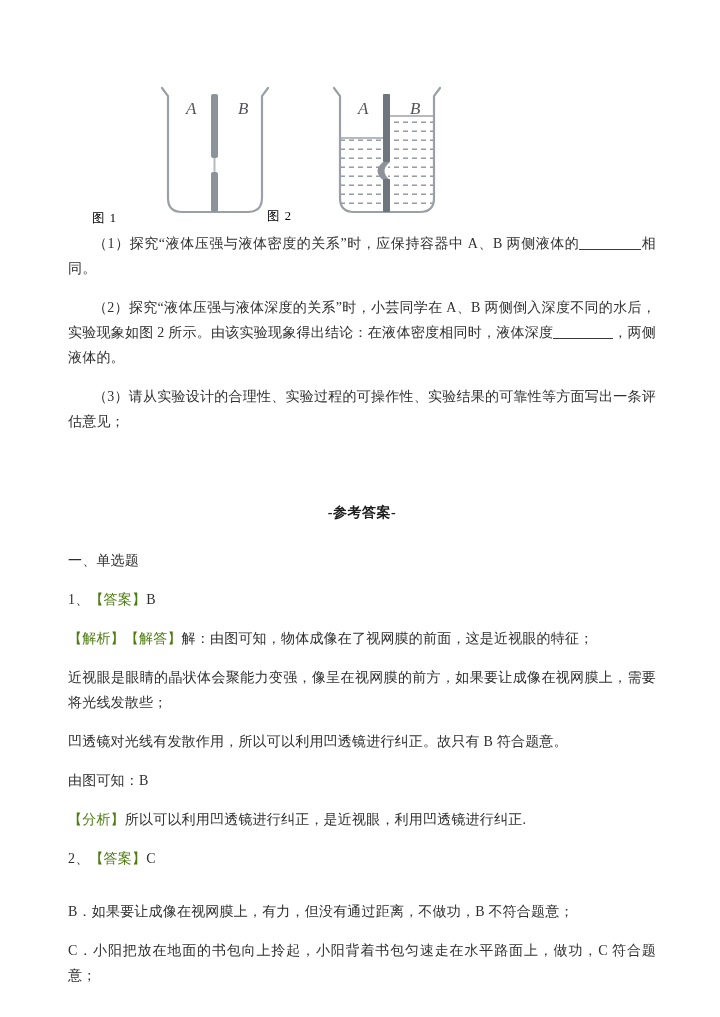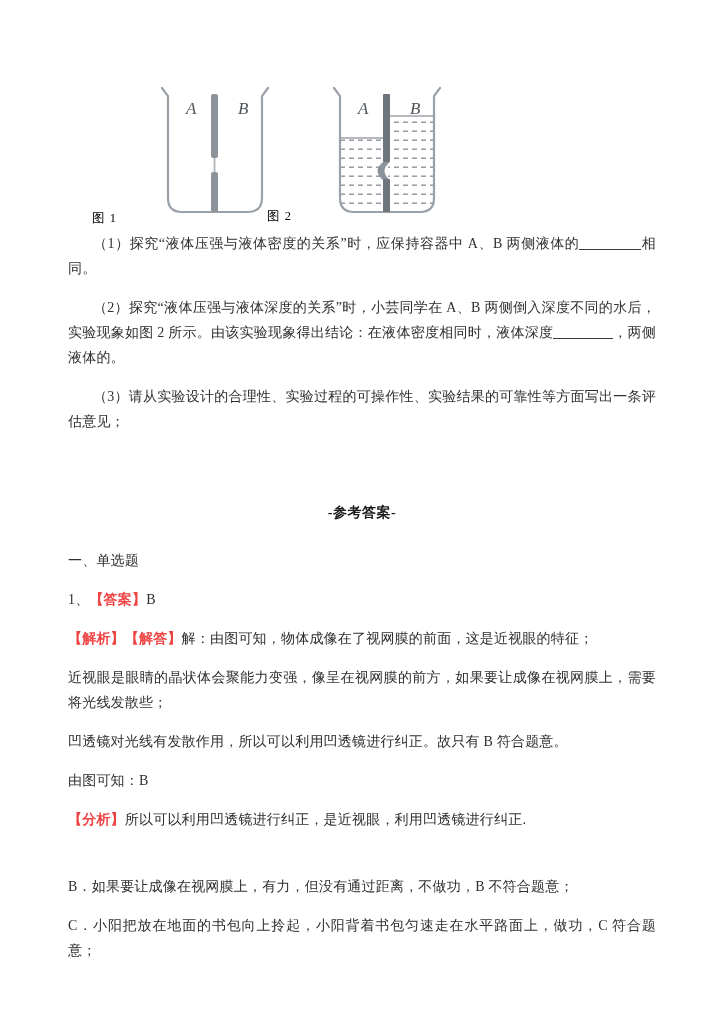--- a/index.html
+++ b/index.html
@@ -92,7 +92,7 @@
     margin: 0;
     letter-spacing: 1px;
   }
-  .bold-tag { font-weight: bold; color: #ef4444; }
+  .bold-tag { font-weight: normal; color: #4d7c0f; }
   .latin { font-family: "Liberation Serif", "DejaVu Serif", serif; }
 </style>
 </head>

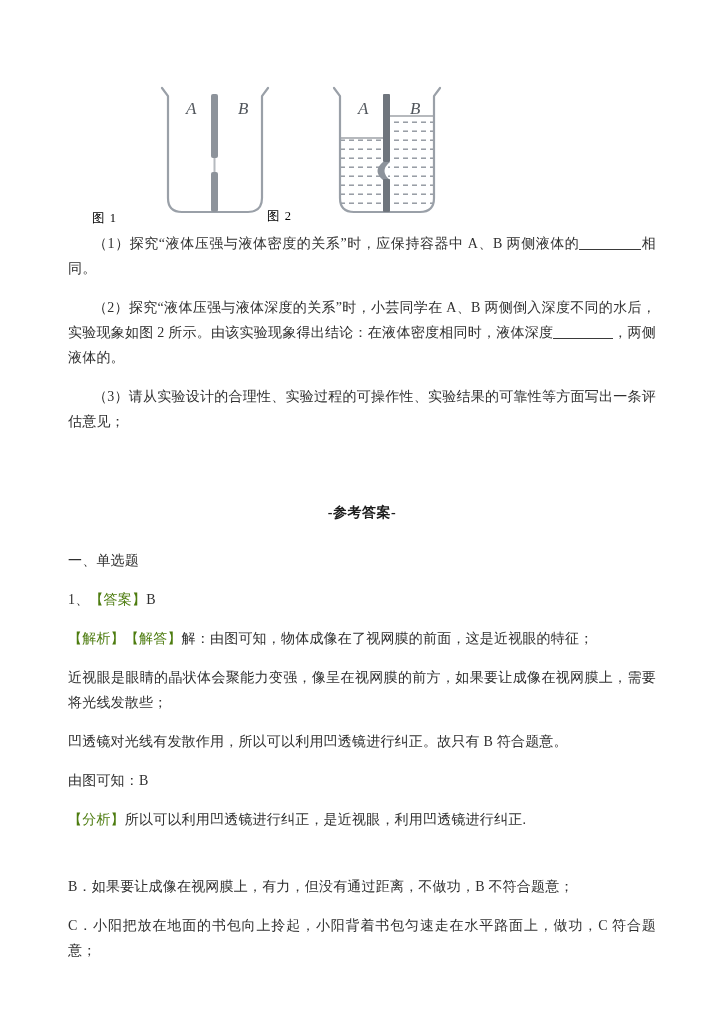--- a/index.html
+++ b/index.html
@@ -206,6 +206,7 @@
 
     <div class="gap-sm"></div>
 
+    <p class="para"><span>2、</span><span class="bold-tag">【答案】</span><span class="latin">C</span></p>
 
     <div class="gap-sm"></div>
 

